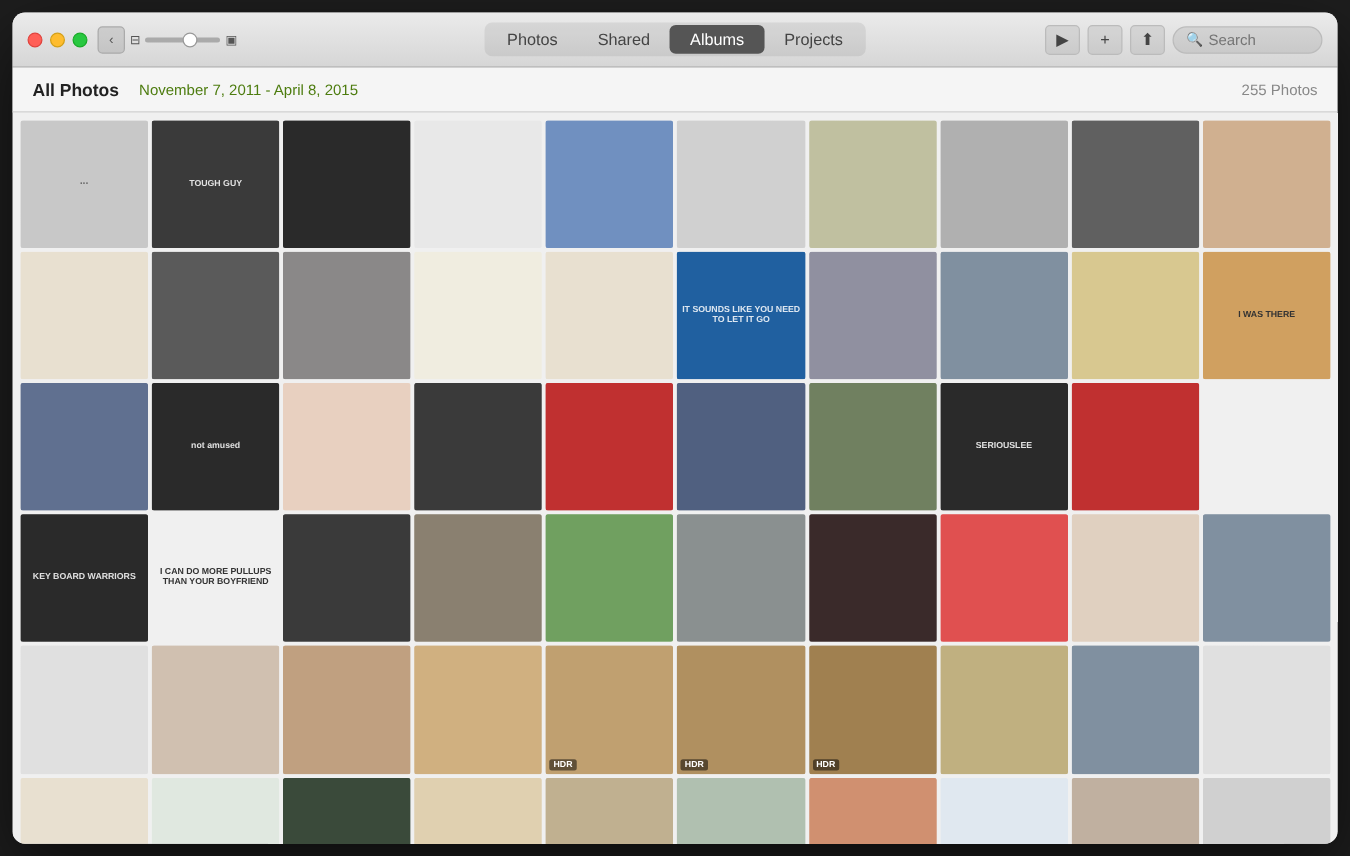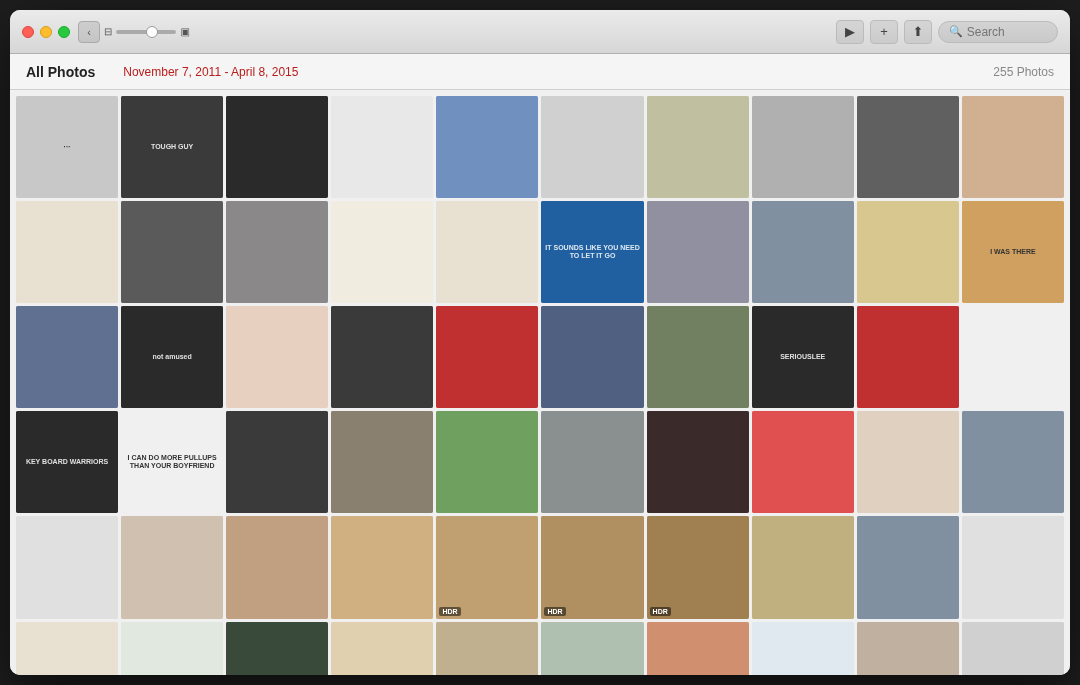--- a/index.html
+++ b/index.html
@@ -243,6 +243,12 @@
         <div class="slider-thumb"></div>
       </div>
       <span class="slider-icon">▣</span>
+    </div>
+    <div class="nav-tabs">
+      <div class="nav-tab">Photos</div>
+      <div class="nav-tab">Shared</div>
+      <div class="nav-tab active">Albums</div>
+      <div class="nav-tab">Projects</div>
     </div>
     <div class="titlebar-right">
       <div class="icon-btn">▶</div>

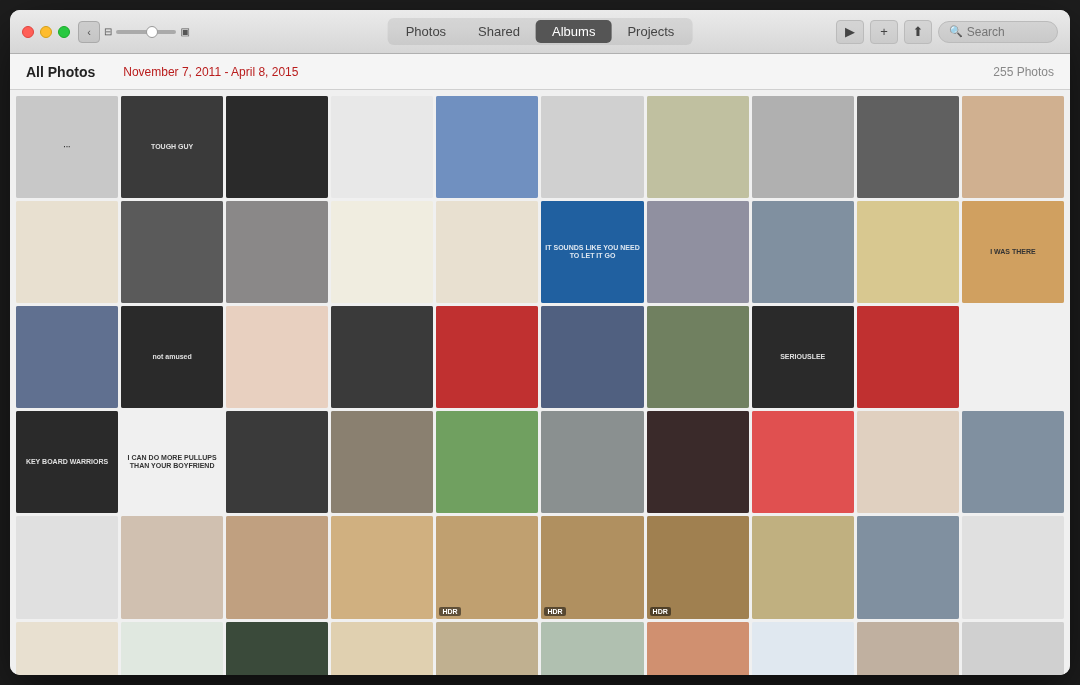--- a/index.html
+++ b/index.html
@@ -167,7 +167,7 @@
       font-size: 14px;
       font-weight: 600;
       color: #222;
-      margin-right: 28px;
+      margin-right: 16px;
     }
     .toolbar-date {
       font-size: 12px;

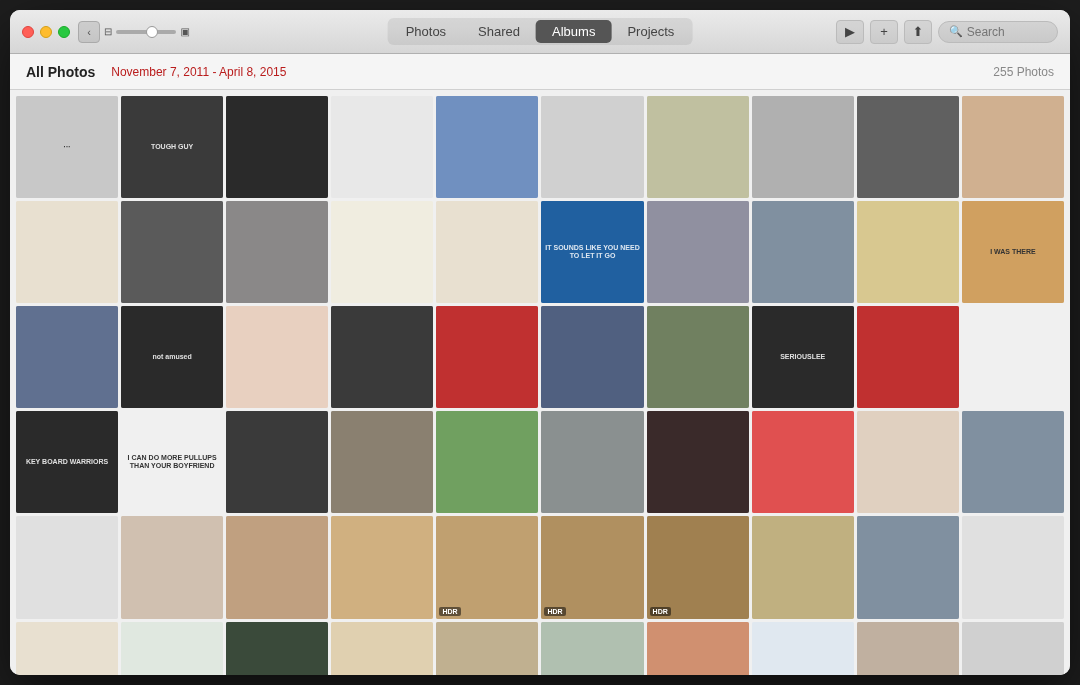--- a/index.html
+++ b/index.html
@@ -171,7 +171,7 @@
     }
     .toolbar-date {
       font-size: 12px;
-      color: #b91c1c;
+      color: #4d7c0f;
       flex: 1;
     }
     .toolbar-count {

